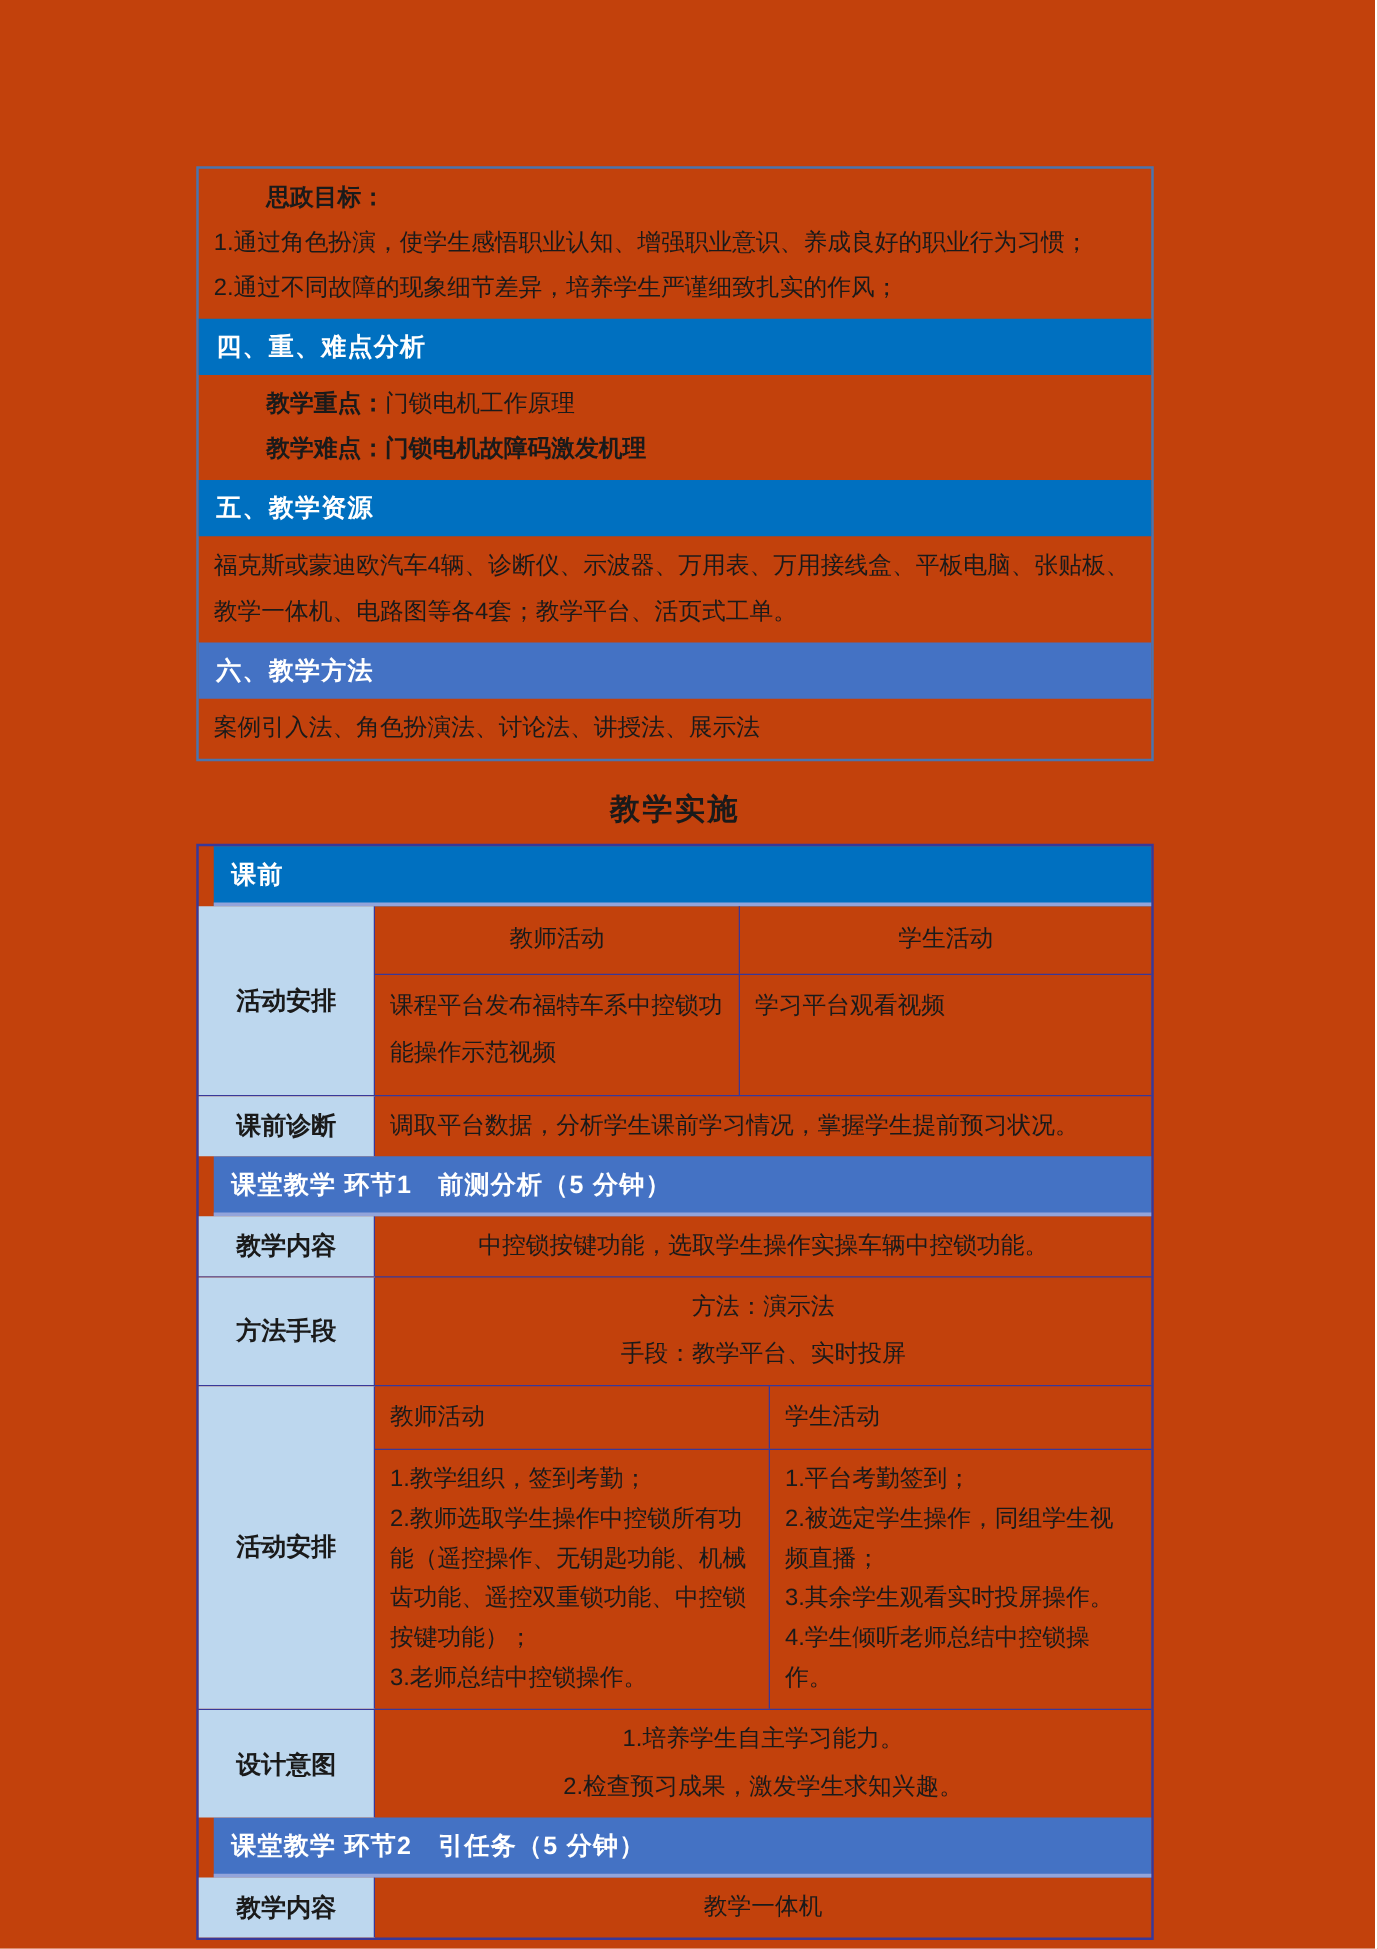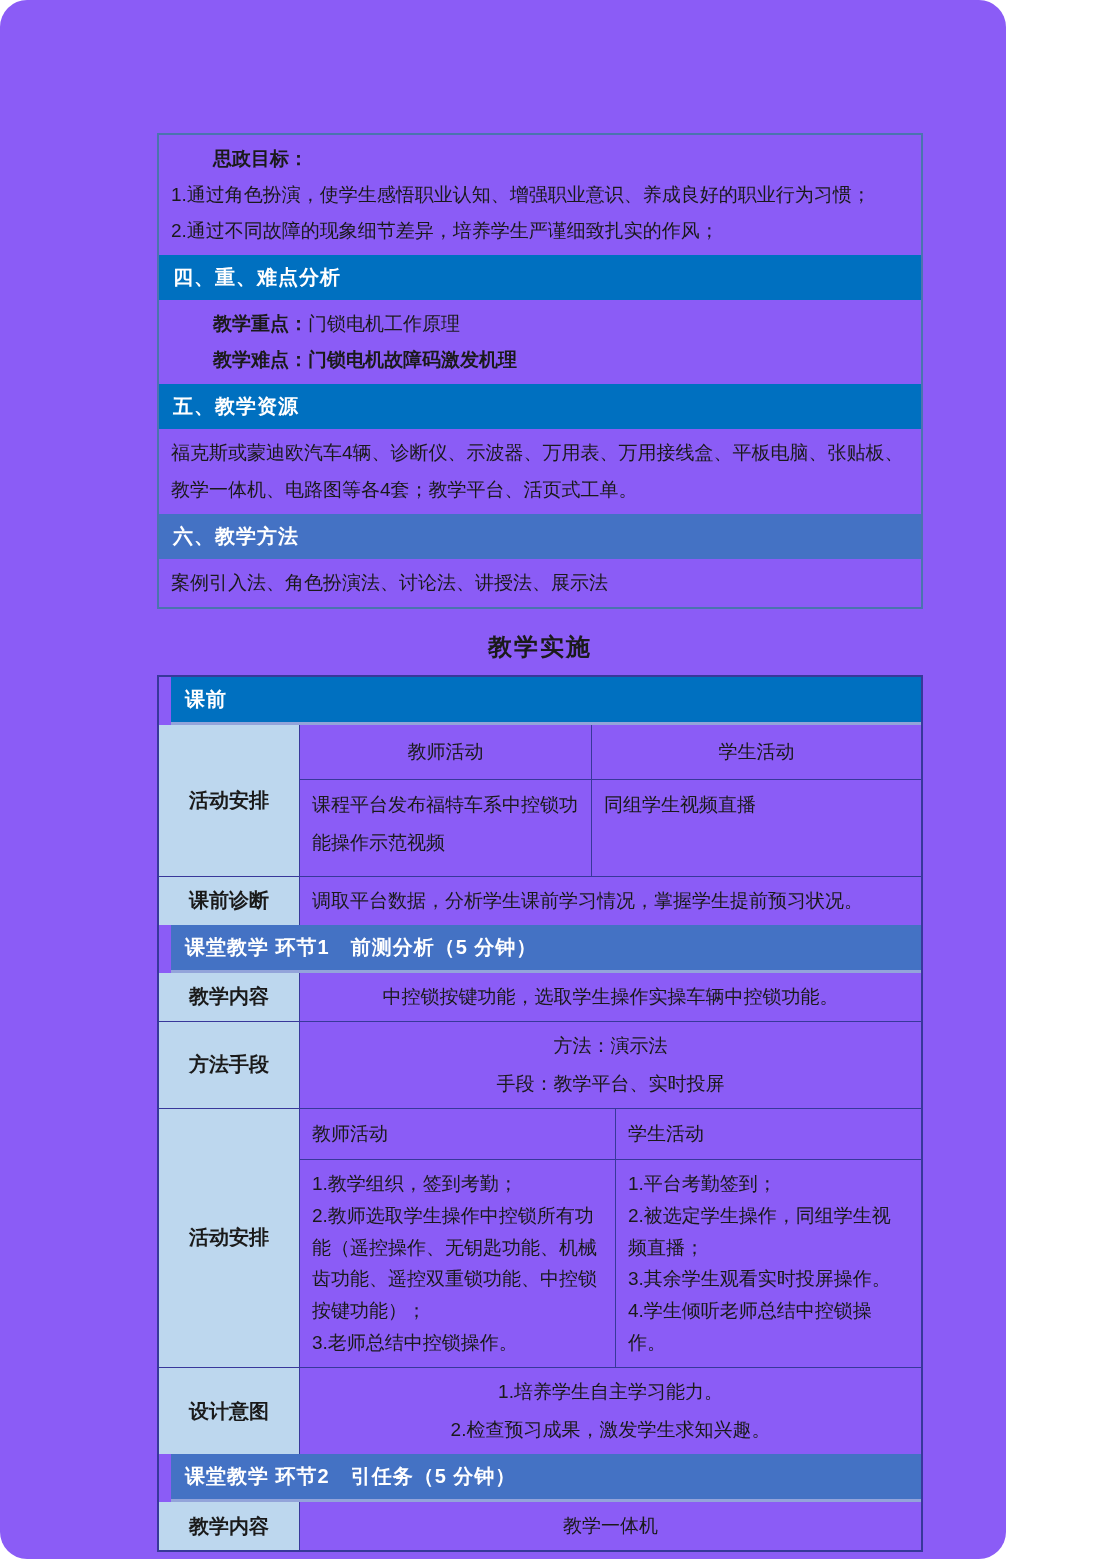--- a/index.html
+++ b/index.html
@@ -14,7 +14,7 @@
   * { box-sizing: border-box; }
   html, body { margin: 0; padding: 0; background: #fff; }
   body { font-family: "Liberation Sans", sans-serif; color: var(--text); }
-  .page { position: relative; width: 1006px; height: 1559px; background: #8b5cf6; overflow: hidden; border-radius: 27px; }
+  .page { position: relative; width: 1100px; height: 1559px; background: #c2410c; overflow: hidden; }
   .content { position: absolute; left: 157px; top: 133px; width: 766px; }
 
   

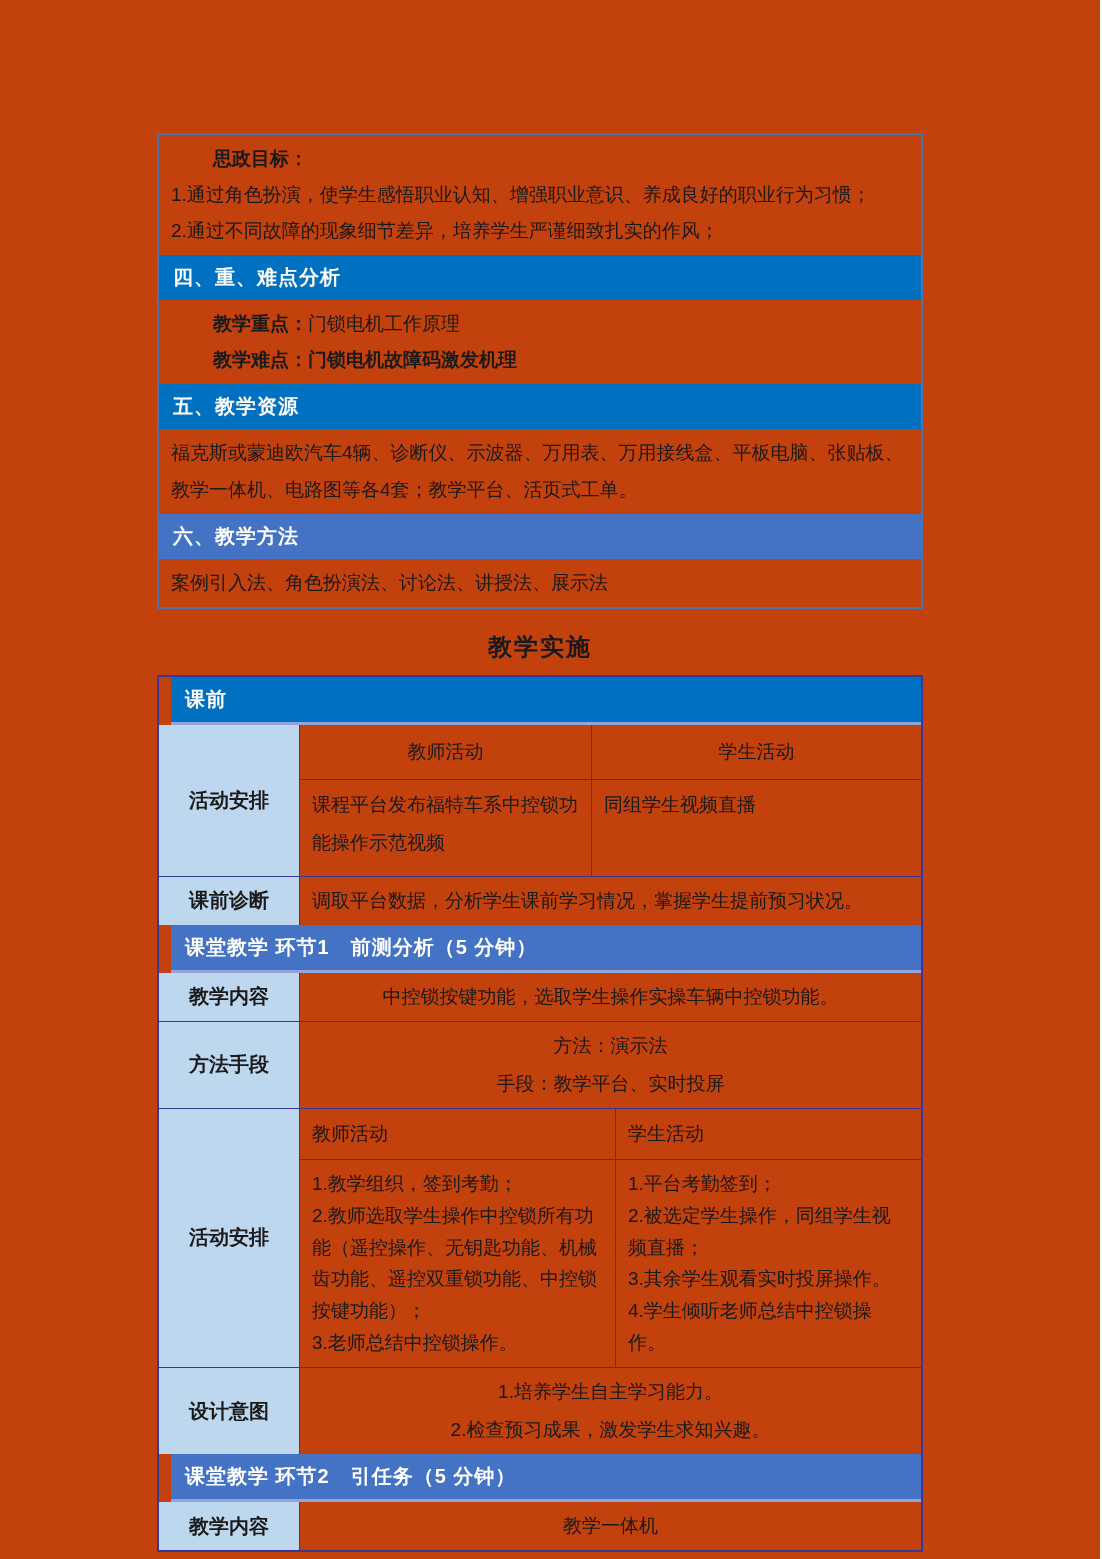--- a/index.html
+++ b/index.html
@@ -117,7 +117,7 @@
           </div>
           <div class="split acts">
             <div class="cell col-l">课程平台发布福特车系中控锁功能操作示范视频</div>
-            <div class="cell col-r">同组学生视频直播</div>
+            <div class="cell col-r">学习平台观看视频</div>
           </div>
         </div>
       </div>

